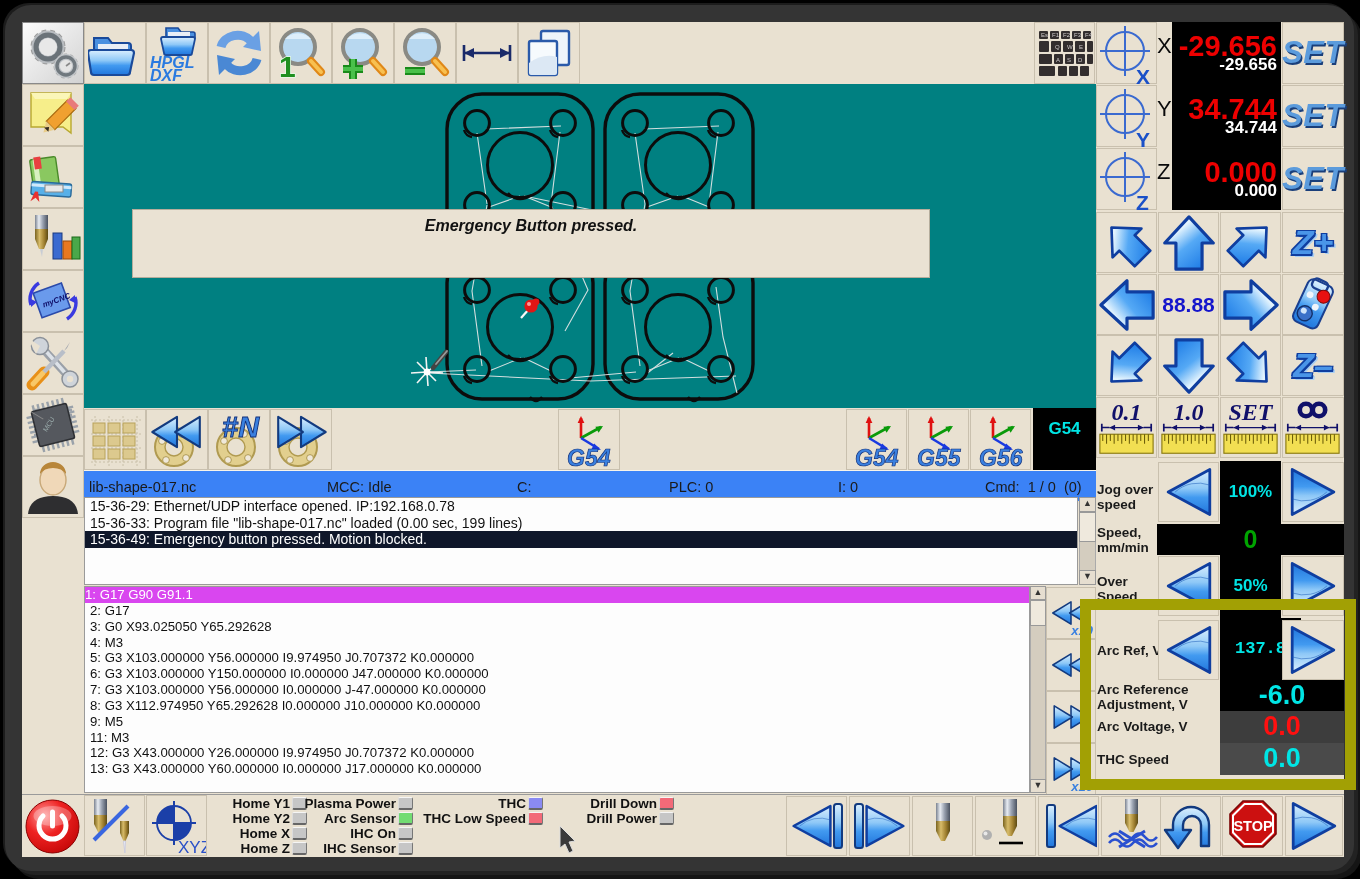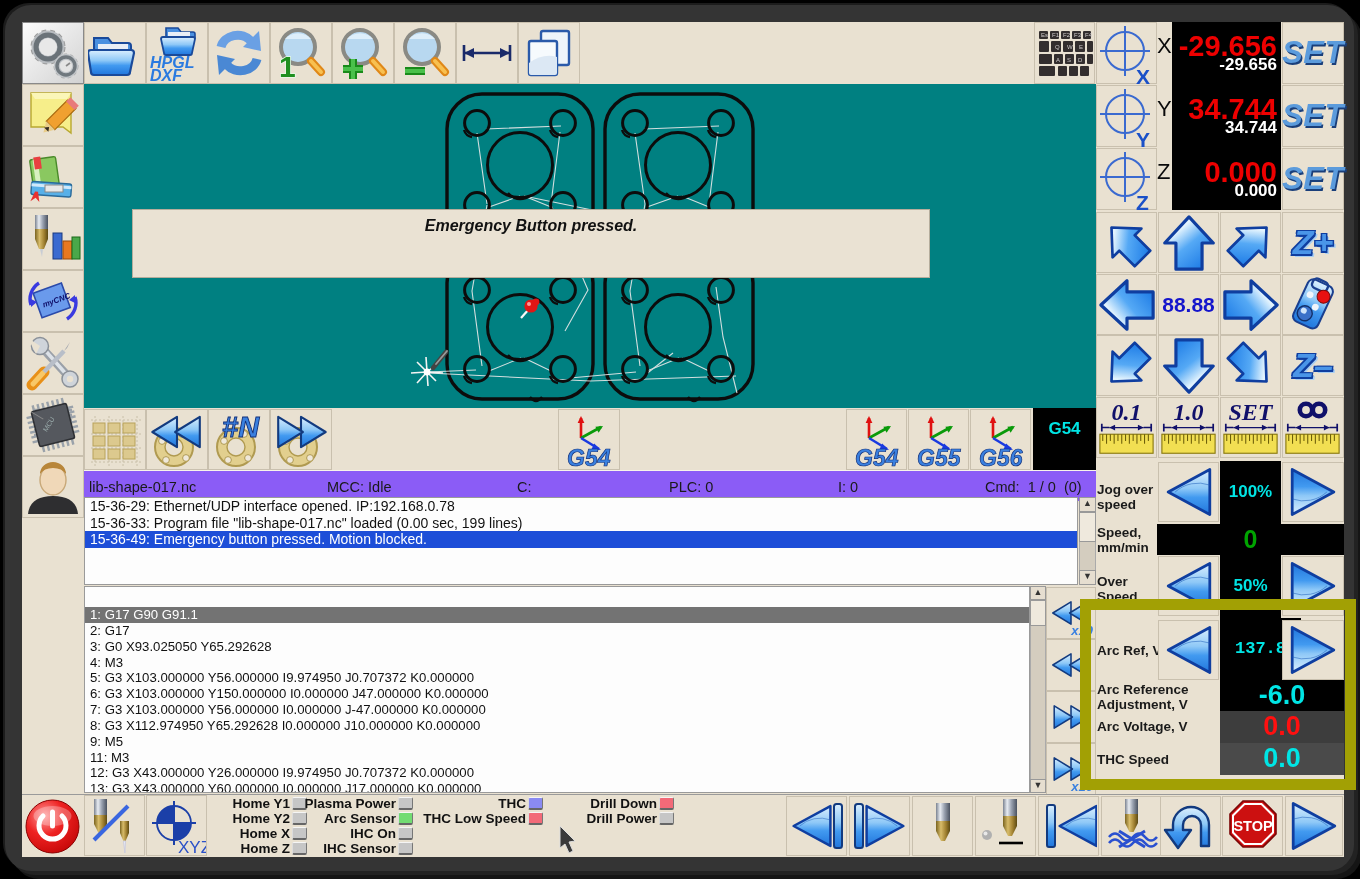--- a/index.html
+++ b/index.html
@@ -12,7 +12,7 @@
 .plot{left:84px;top:84px;width:1012px;height:324px;background:#008081;}
 .band{left:132px;top:209px;width:798px;height:69px;background:#eae2d3;border:1px solid #b5ad9c;}
 .bandtext{width:100%;text-align:center;margin-top:7px;font-size:16px;font-weight:bold;font-style:italic;color:#111;}
-.statusrow{left:84px;top:470px;width:1012px;height:31px;background:#8b5cf6;border-top:1px solid #f8f4ea;color:#1a1a1a;font-size:14.5px;}
+.statusrow{left:84px;top:470px;width:1012px;height:31px;background:#3b82f6;border-top:1px solid #f8f4ea;color:#1a1a1a;font-size:14.5px;}
 .statusrow span{position:absolute;top:8px;}
 .logarea{left:84px;top:497px;width:994px;height:88px;background:#fdfdfd;border:1px solid #9a9a9a;font-size:14px;color:#111;line-height:16.6px;padding-left:5px;white-space:nowrap;overflow:hidden;}
 .loghl{background:#1d4ed8;color:#fff;margin-left:-5px;padding-left:5px;}

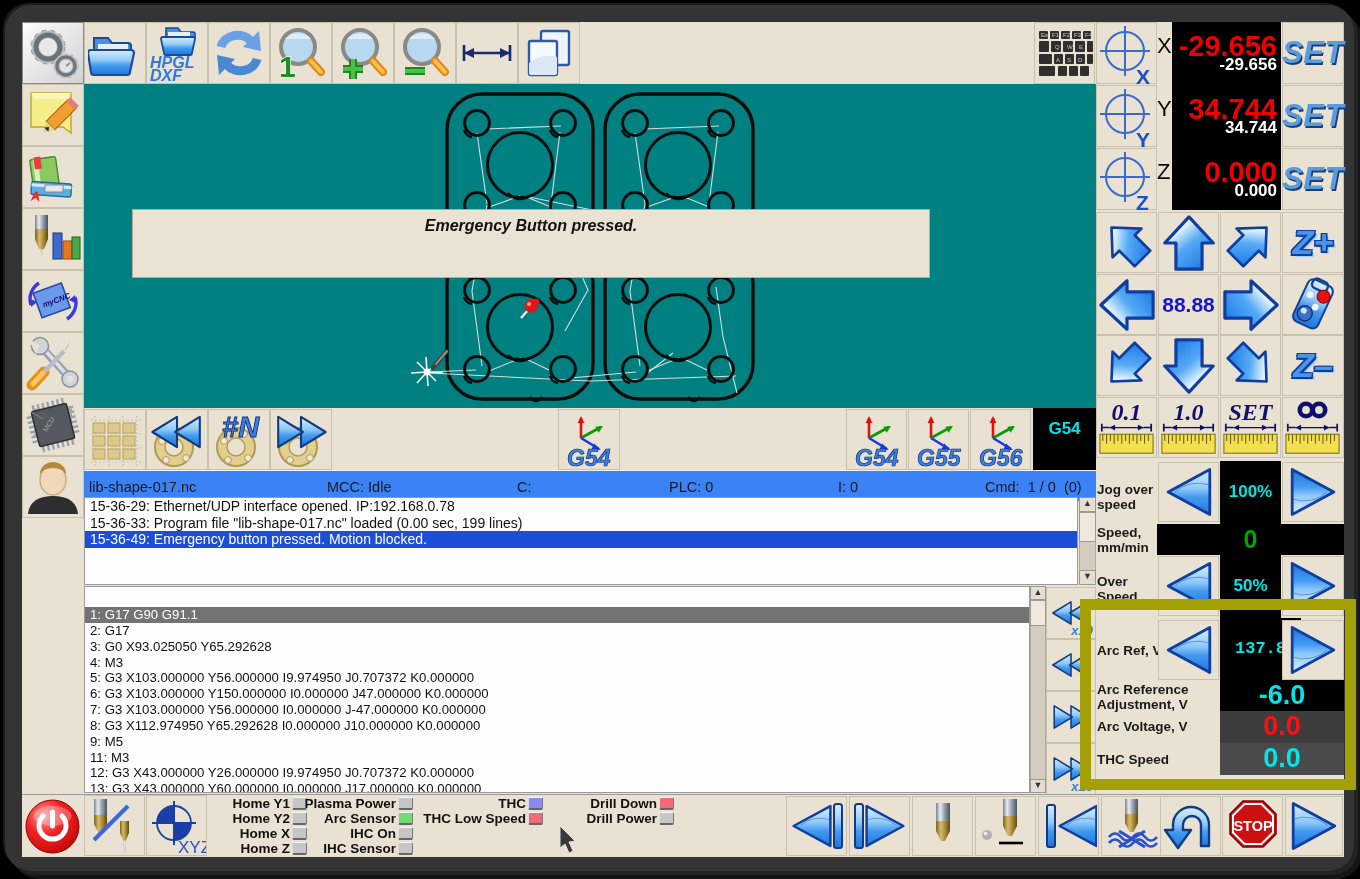--- a/index.html
+++ b/index.html
@@ -15,7 +15,7 @@
 .statusrow{left:84px;top:470px;width:1012px;height:31px;background:#3b82f6;border-top:1px solid #f8f4ea;color:#1a1a1a;font-size:14.5px;}
 .statusrow span{position:absolute;top:8px;}
 .logarea{left:84px;top:497px;width:994px;height:88px;background:#fdfdfd;border:1px solid #9a9a9a;font-size:14px;color:#111;line-height:16.6px;padding-left:5px;white-space:nowrap;overflow:hidden;}
-.loghl{background:#1d4ed8;color:#fff;margin-left:-5px;padding-left:5px;}
+.loghl{background:#0f172a;color:#fff;margin-left:-5px;padding-left:5px;}
 .gcode{left:84px;top:586px;width:946px;height:207px;background:#fdfdfd;border:1px solid #9a9a9a;font-size:13.2px;color:#111;line-height:15.85px;padding-left:5px;white-space:nowrap;overflow:hidden;}
 .gh1{background:#737373;color:#fff;margin-left:-5px;padding-left:5px;margin-top:20px;}
 .scroll{position:absolute;background:#d4cdbf;border:1px solid #aaa;}

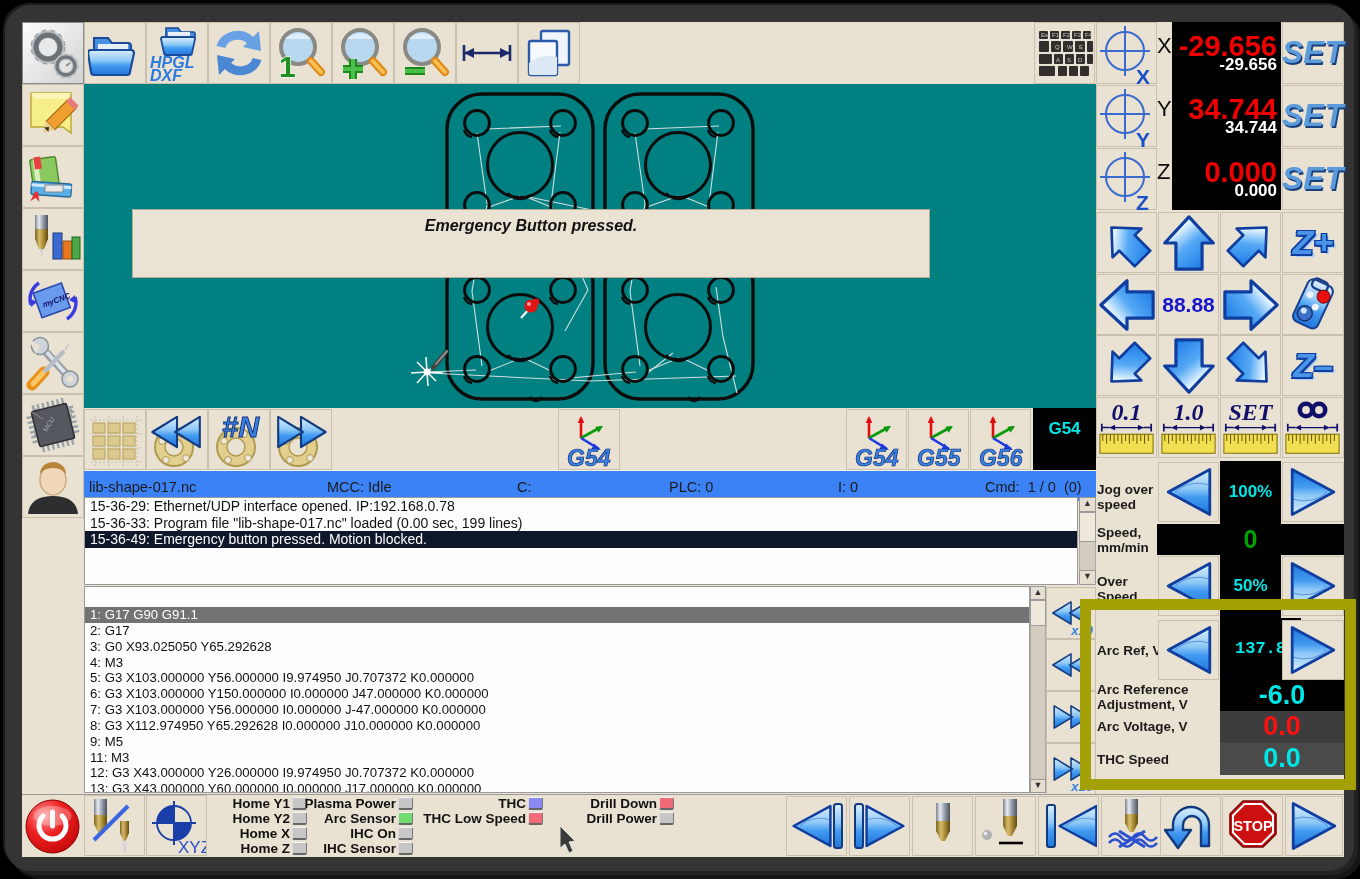--- a/index.html
+++ b/index.html
@@ -17,7 +17,7 @@
 .logarea{left:84px;top:497px;width:994px;height:88px;background:#fdfdfd;border:1px solid #9a9a9a;font-size:14px;color:#111;line-height:16.6px;padding-left:5px;white-space:nowrap;overflow:hidden;}
 .loghl{background:#0f172a;color:#fff;margin-left:-5px;padding-left:5px;}
 .gcode{left:84px;top:586px;width:946px;height:207px;background:#fdfdfd;border:1px solid #9a9a9a;font-size:13.2px;color:#111;line-height:15.85px;padding-left:5px;white-space:nowrap;overflow:hidden;}
-.gh1{background:#737373;color:#fff;margin-left:-5px;padding-left:5px;margin-top:20px;}
+.gh1{background:#d946ef;color:#fff;margin-left:-5px;}
 .scroll{position:absolute;background:#d4cdbf;border:1px solid #aaa;}
 .sbtn{position:absolute;background:#e6ded0;border:1px solid #999;color:#333;font-size:9px;text-align:center;}
 .blk{position:absolute;background:#000;}

